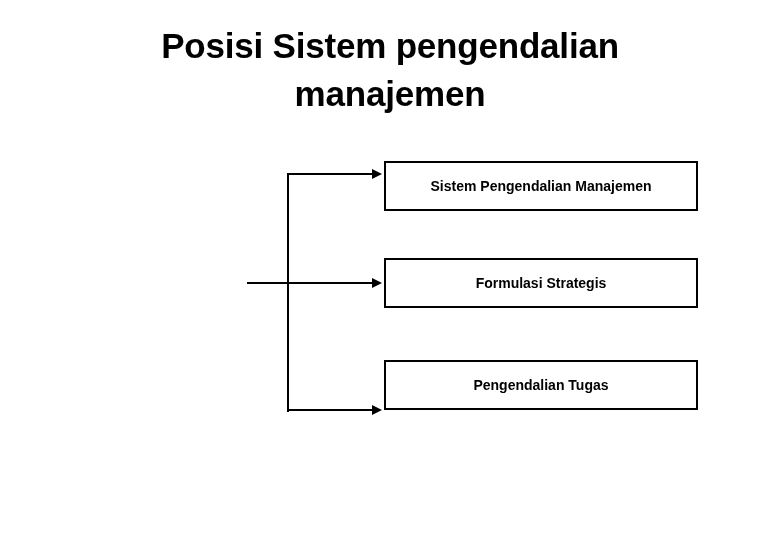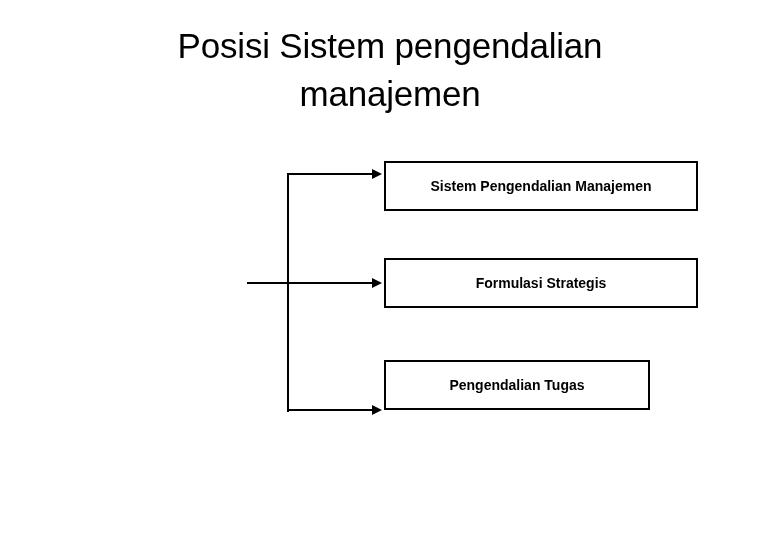--- a/index.html
+++ b/index.html
@@ -30,7 +30,7 @@
     text-align: center;
     font-size: 35px;
     line-height: 48px;
-    font-weight: 400;
+    font-weight: 700;
     letter-spacing: -0.2px;
     color: #000000;
     white-space: pre-line;

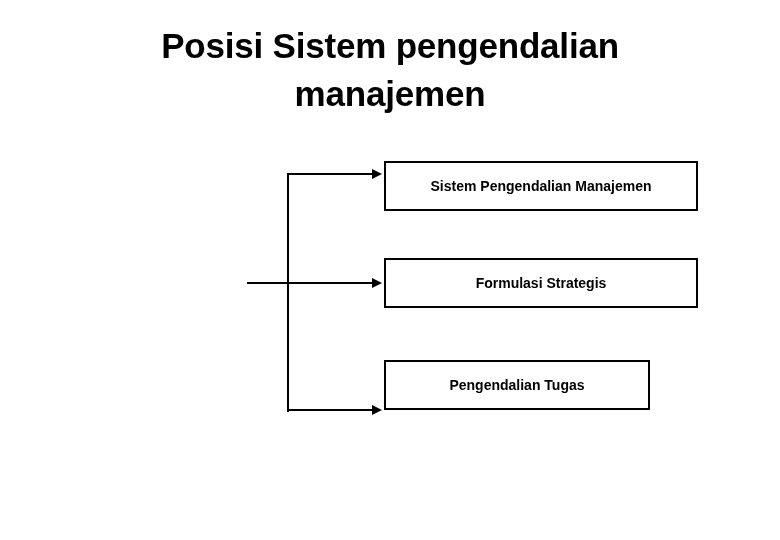--- a/index.html
+++ b/index.html
@@ -74,7 +74,7 @@
   .box-target-3 {
     left: 384px;
     top: 360px;
-    width: 266px;
+    width: 314px;
     height: 50px;
   }
 

